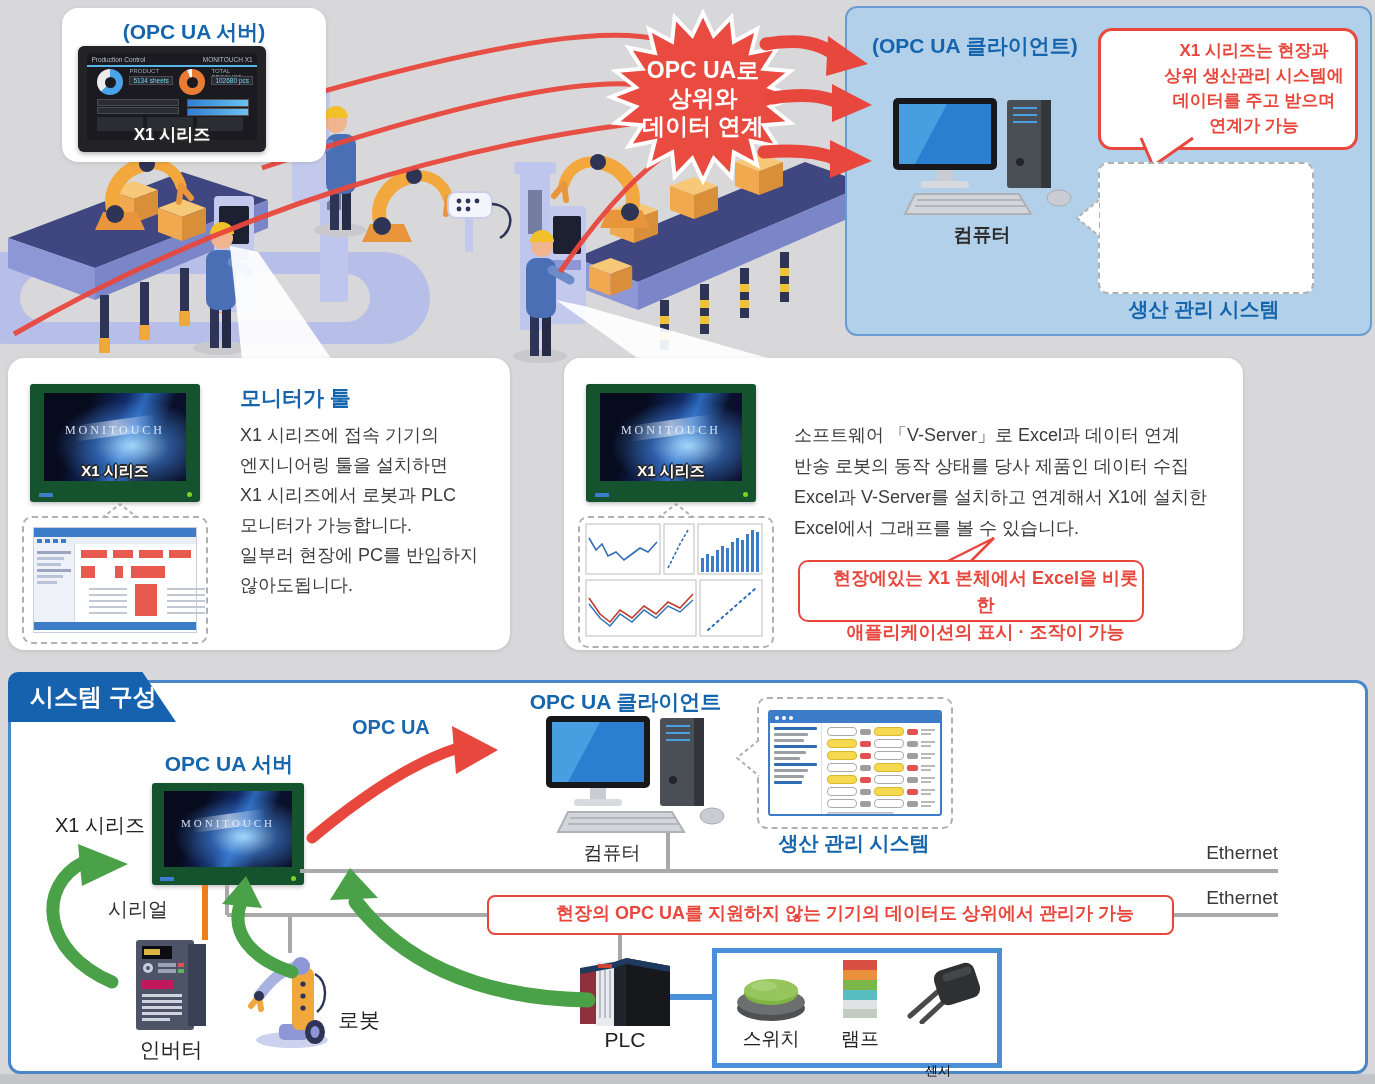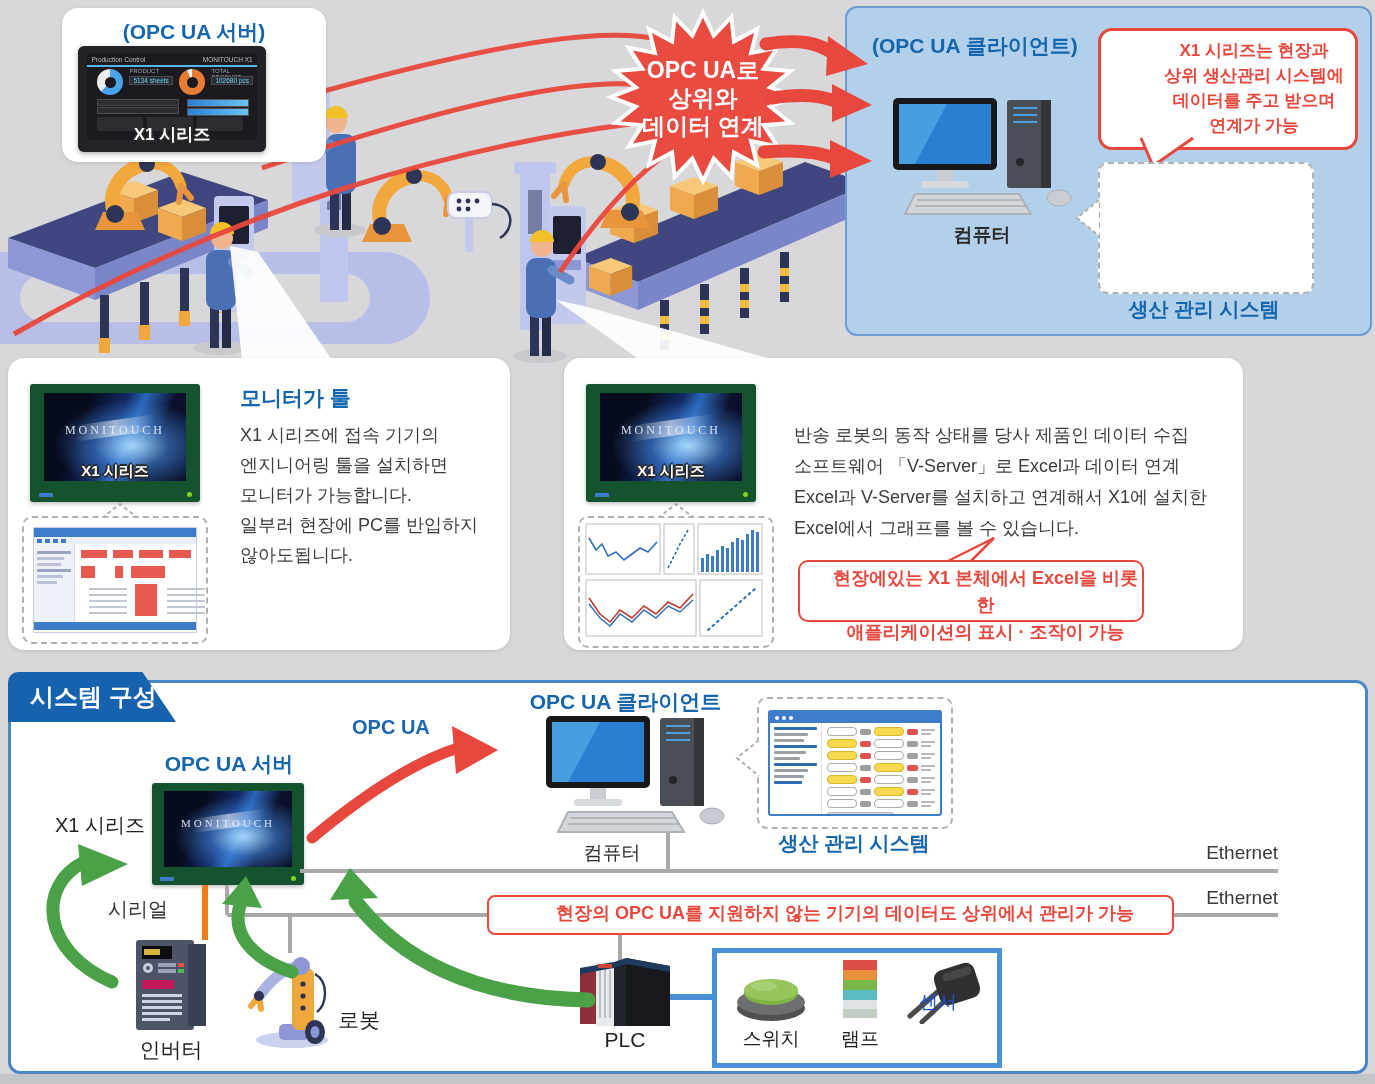--- a/index.html
+++ b/index.html
@@ -469,8 +469,8 @@
     </svg>
   </div>
   <div class="abs" style="left:230px;top:62px;font-size:18px;line-height:31px;color:#3c3c3c;">
+    <div>소프트웨어 「V-Server」로 Excel과 데이터 연계</div>
     <div>반송 로봇의 동작 상태를 당사 제품인 데이터 수집</div>
-    <div>소프트웨어 「V-Server」로 Excel과 데이터 연계</div>
     <div>Excel과 V-Server를 설치하고 연계해서 X1에 설치한</div>
     <div>Excel에서 그래프를 볼 수 있습니다.</div>
   </div>

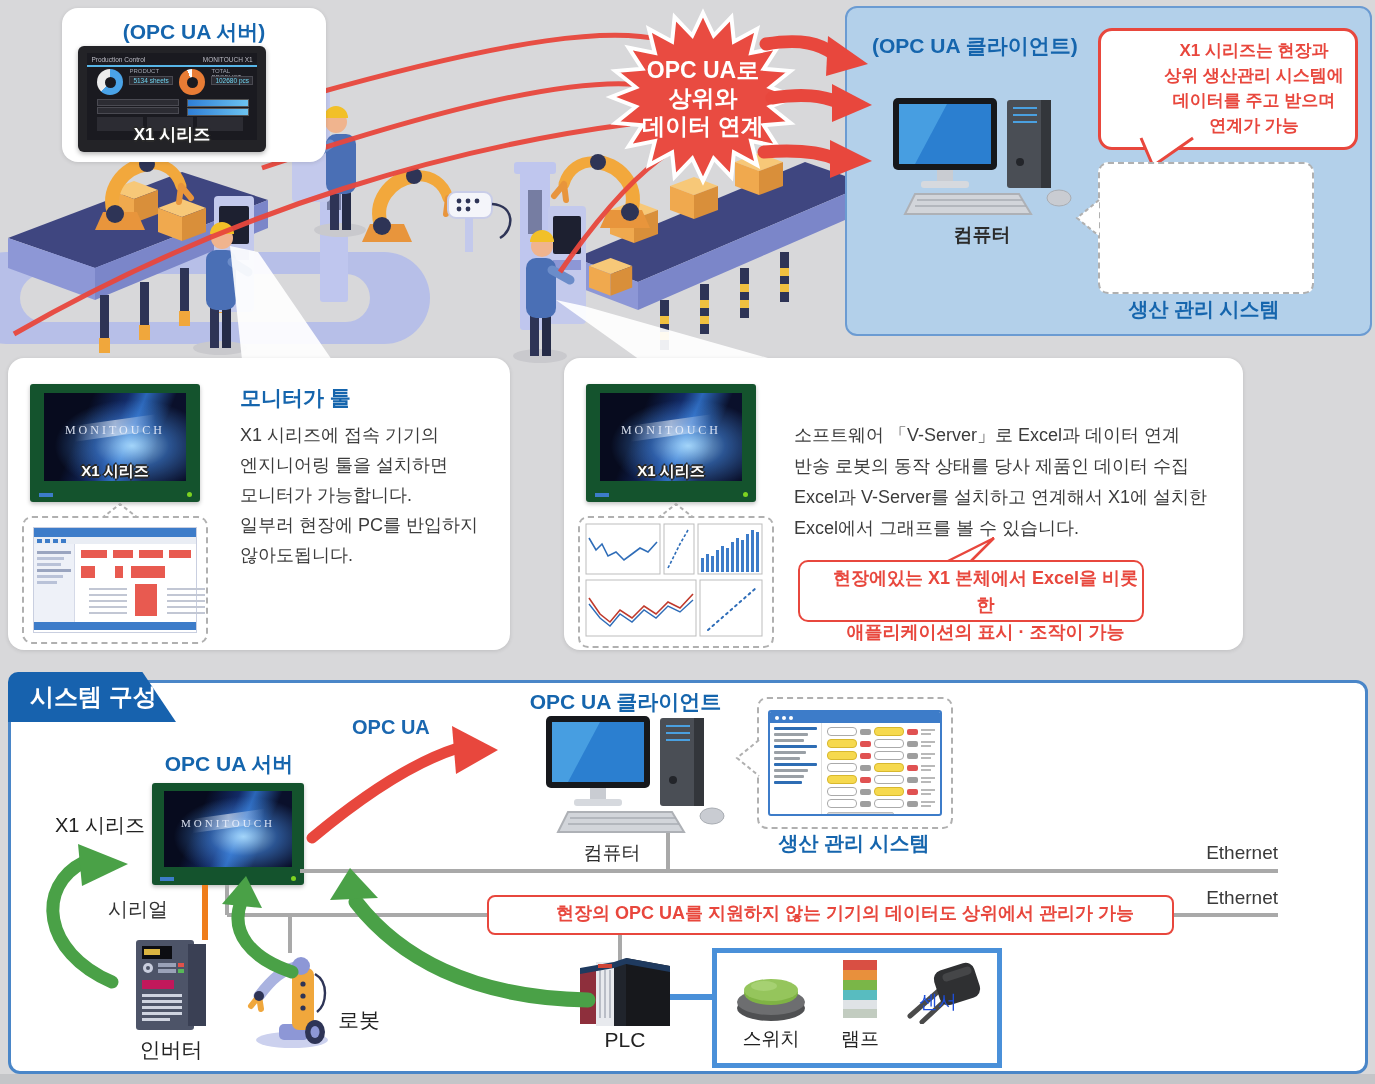--- a/index.html
+++ b/index.html
@@ -420,6 +420,7 @@
   <div class="abs" style="left:232px;top:62px;font-size:18px;line-height:30px;color:#3c3c3c;">
     <div>X1 시리즈에 접속 기기의</div>
     <div>엔지니어링 툴을 설치하면</div>
+    <div>X1 시리즈에서 로봇과 PLC</div>
     <div>모니터가 가능합니다.</div>
     <div>일부러 현장에 PC를 반입하지</div>
     <div>않아도됩니다.</div>

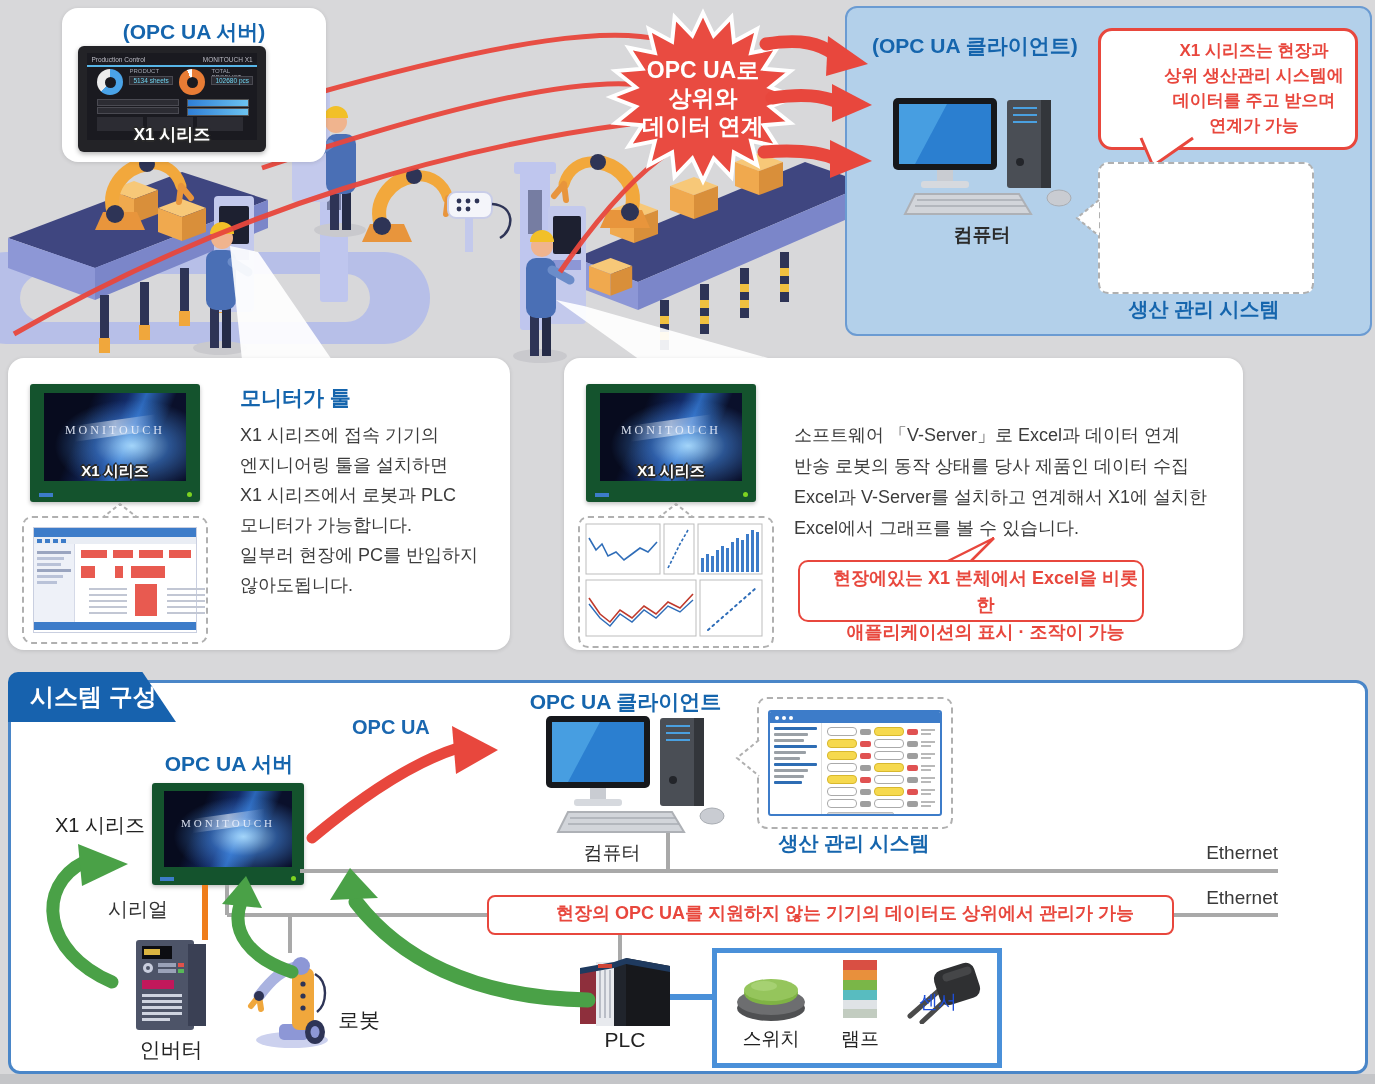--- a/index.html
+++ b/index.html
@@ -613,7 +613,7 @@
     <rect x="36" y="6" width="42" height="36" rx="9" fill="#2f3032" transform="rotate(-18 57 24)"></rect>
     <rect x="42" y="10" width="30" height="8" rx="4" fill="#454648" transform="rotate(-18 57 14)"></rect>
   </svg>
-  <div class="abs ctr" style="left:898px;top:989px;width:80px;font-size:19px;color:#1d4ed8;">센서</div>
+  <div class="abs ctr" style="left:898px;top:1062px;width:80px;font-size:13px;color:#000000;">센서</div>
 
   <svg class="abs" style="left:540px;top:712px;" width="190" height="126" viewBox="0 0 190 126">
     <rect x="120" y="6" width="42" height="88" rx="3" fill="#4a4e55"></rect>

